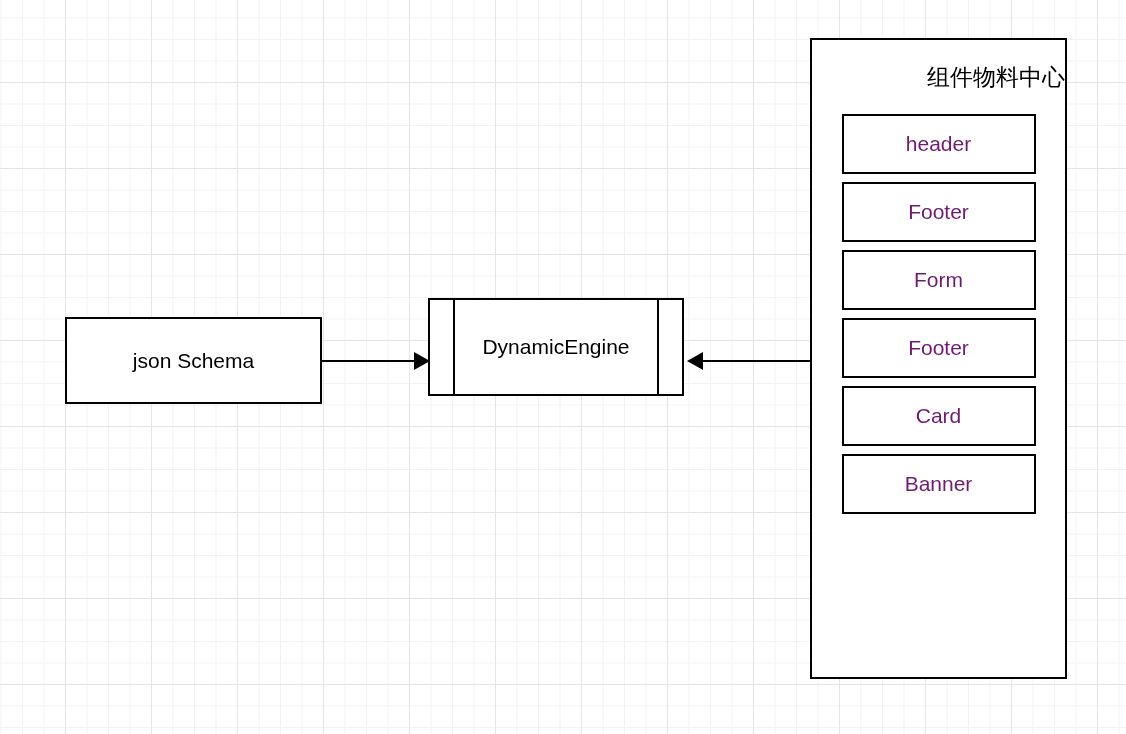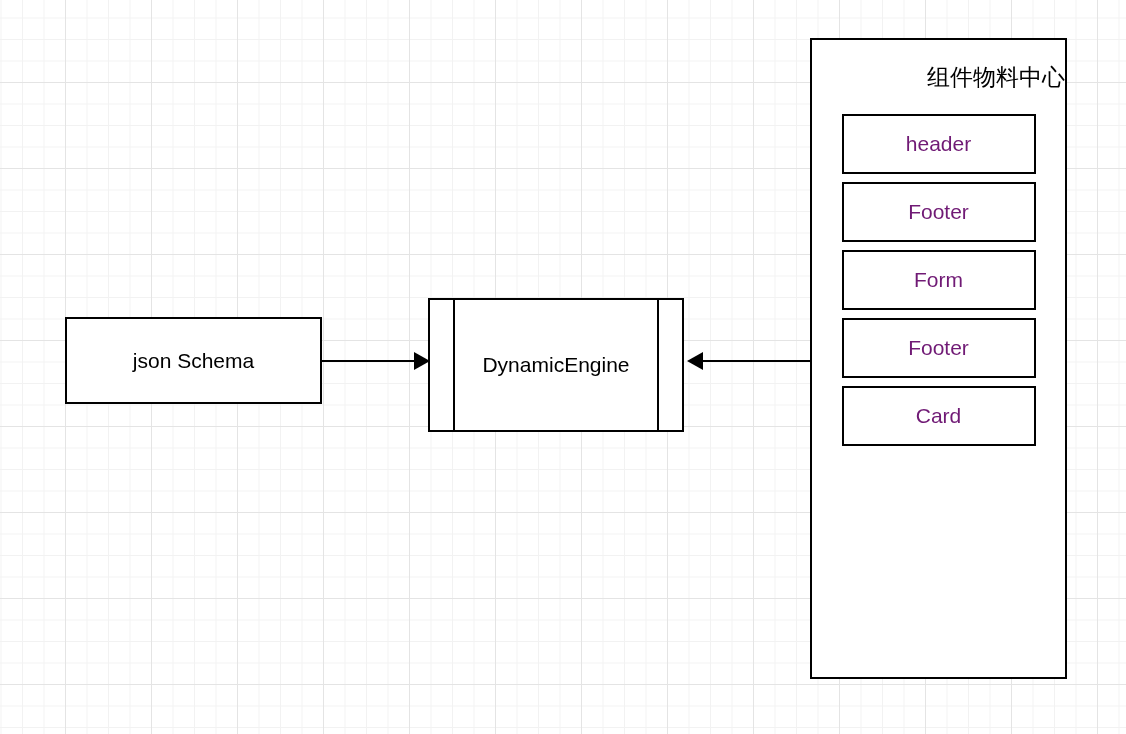--- a/index.html
+++ b/index.html
@@ -59,7 +59,7 @@
     left: 428px;
     top: 298px;
     width: 256px;
-    height: 134px;
+    height: 98px;
     font-size: 21px;
   }
   #dynamic-engine-node .side-rule {

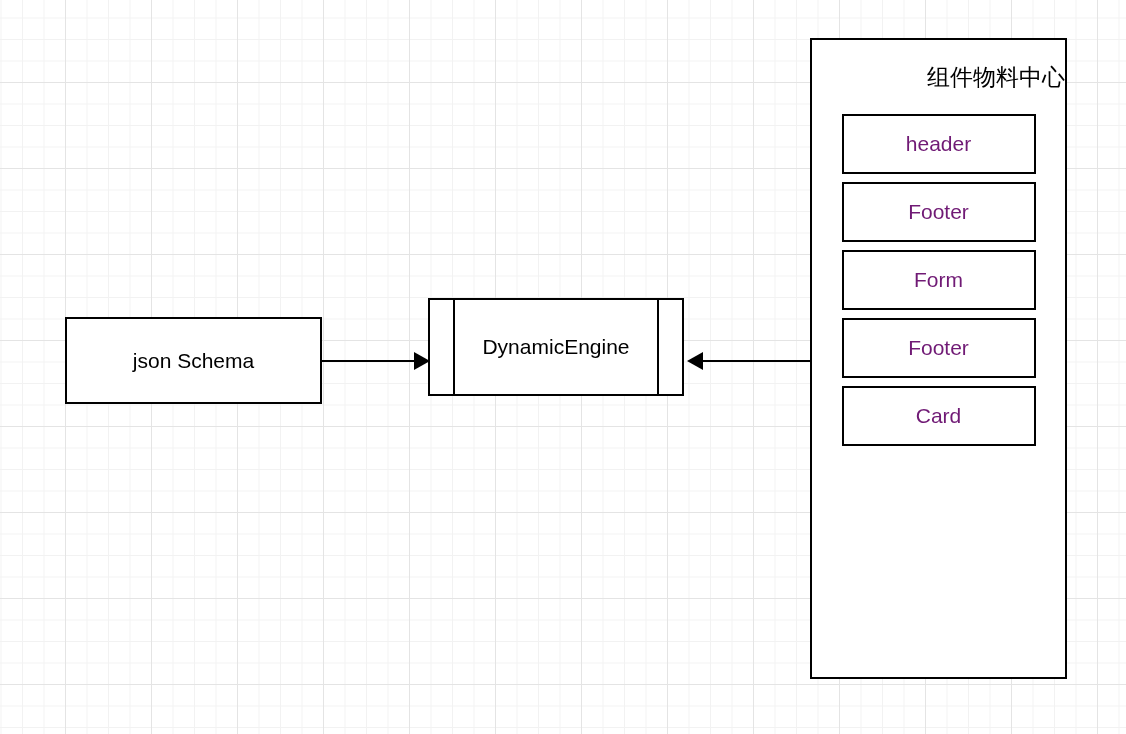--- a/index.html
+++ b/index.html
@@ -184,6 +184,9 @@
         <span>Card</span>
       </div>
 
+      <div class="material-item">
+        <span>Banner</span>
+      </div>
 
 
     </div>

